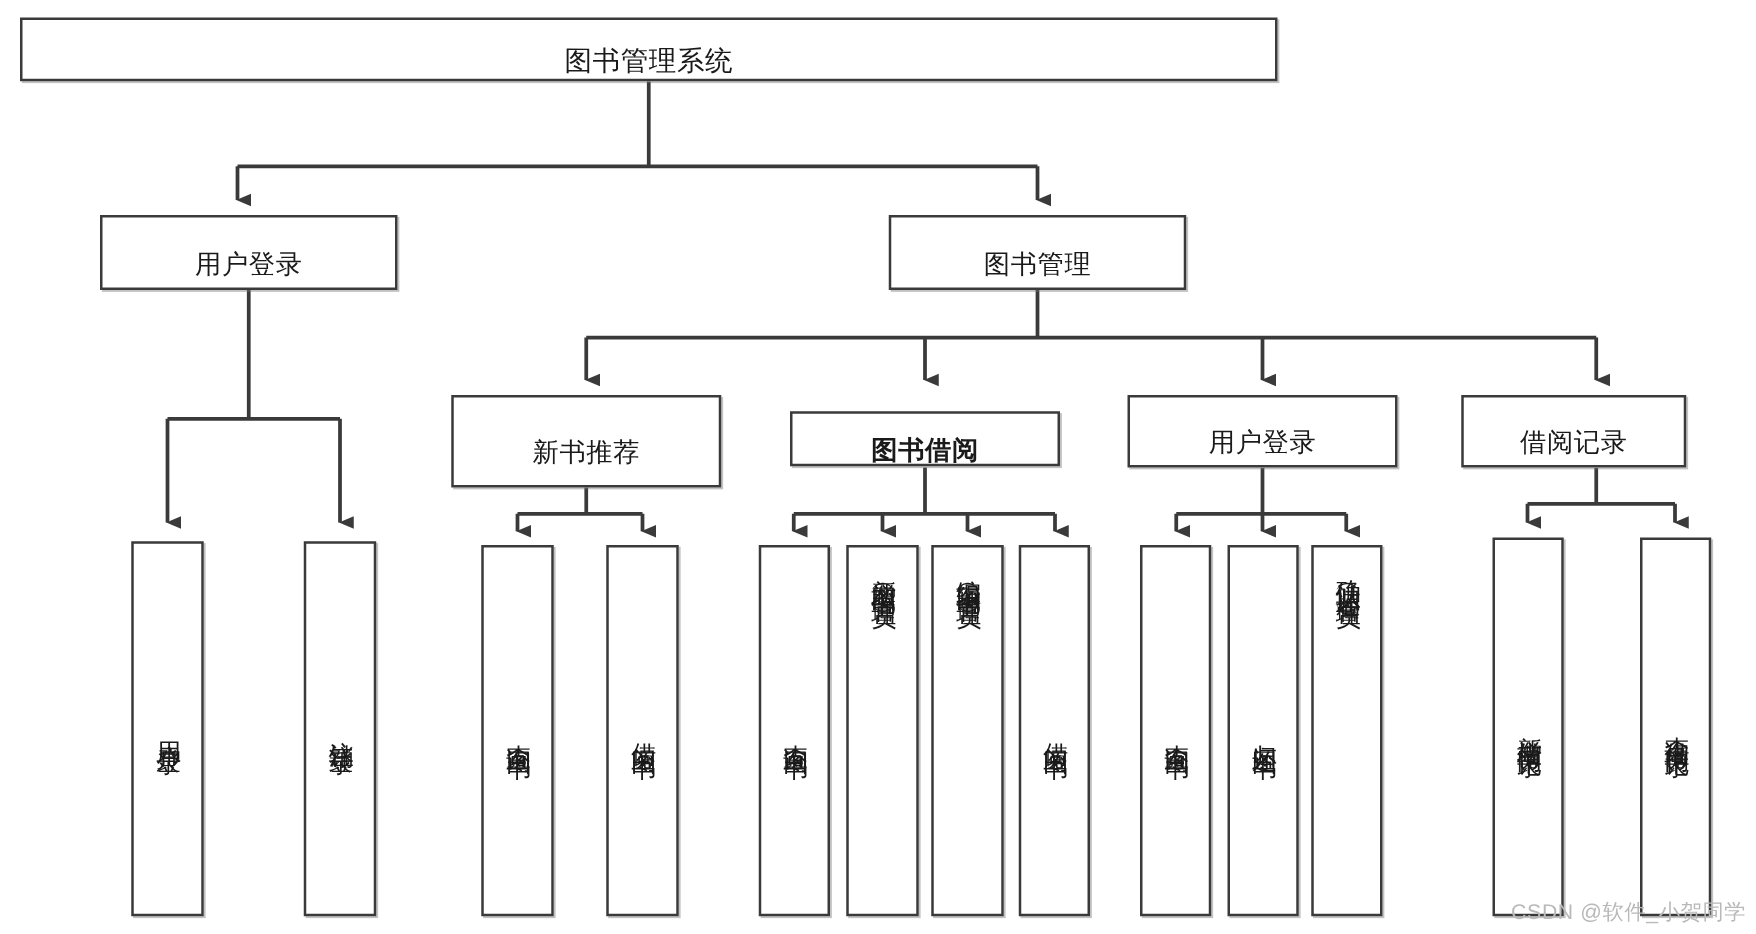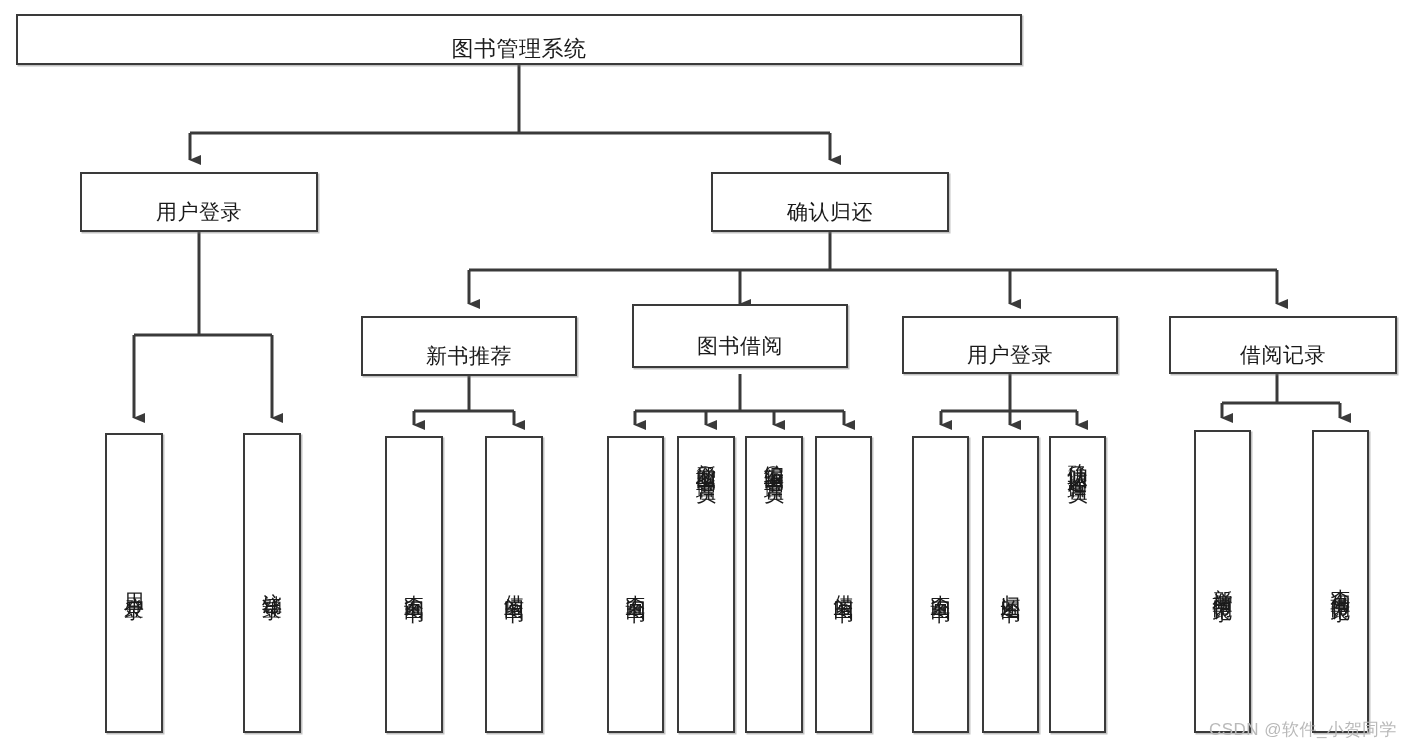--- a/index.html
+++ b/index.html
@@ -137,7 +137,7 @@
     <span class="label">用户登录</span>
   </div>
   <div class="node horiz" style="left:711px;top:172px;width:238px;height:60px;">
-    <span class="label">确认归还</span>
+    <span class="label">图书管理</span>
   </div>
 
   <div class="node horiz" style="left:361px;top:316px;width:216px;height:60px;">

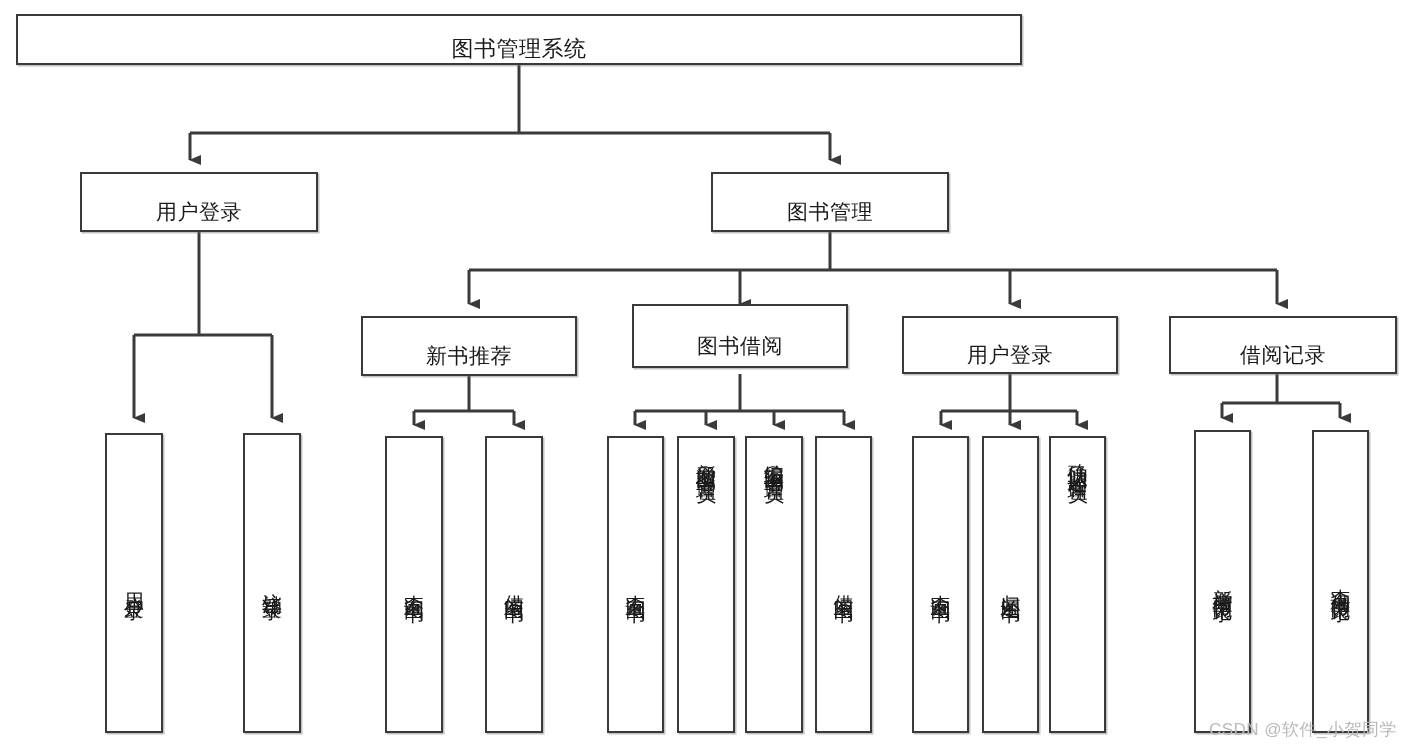--- a/index.html
+++ b/index.html
@@ -140,7 +140,7 @@
     <span class="label">图书管理</span>
   </div>
 
-  <div class="node horiz" style="left:361px;top:316px;width:216px;height:60px;">
+  <div class="node horiz" style="left:361px;top:316px;width:216px;height:74px;">
     <span class="label">新书推荐</span>
   </div>
   <div class="node horiz" style="left:632px;top:304px;width:216px;height:64px;">

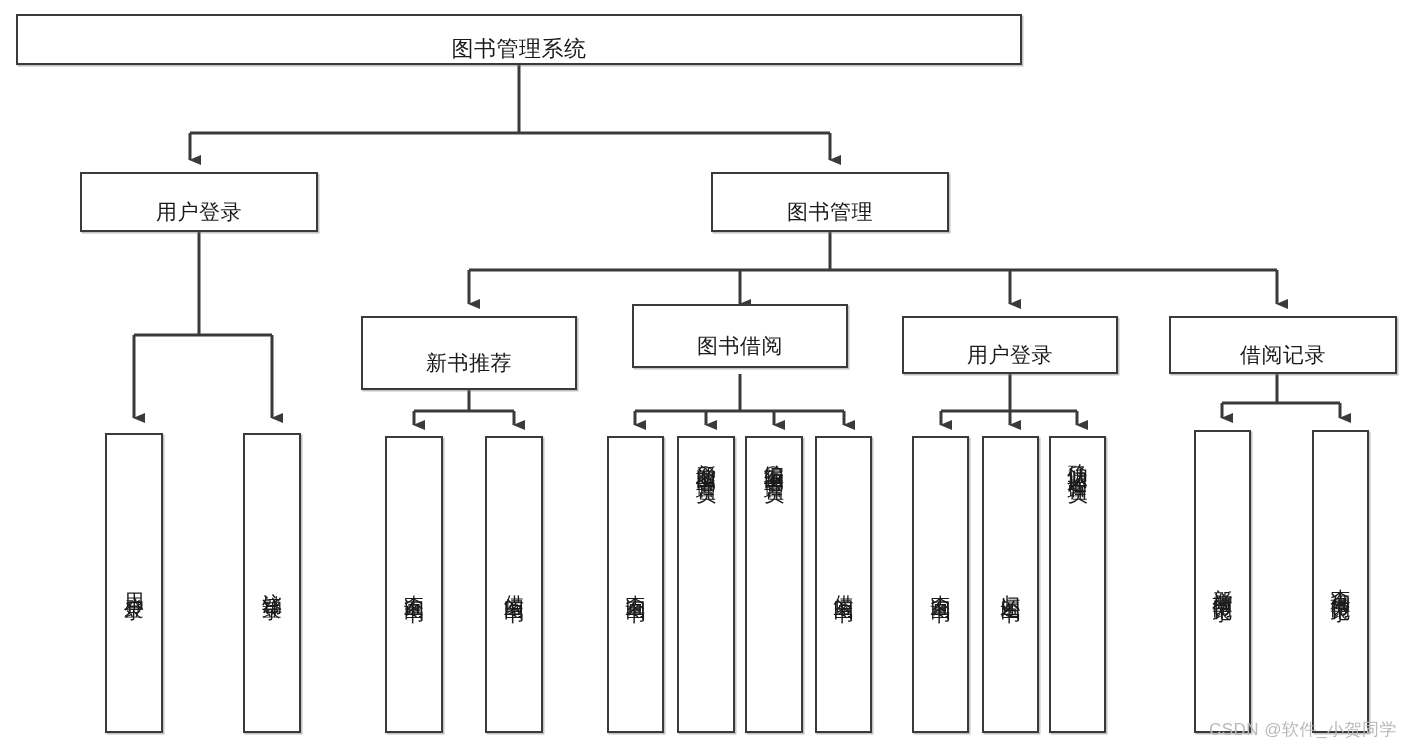--- a/index.html
+++ b/index.html
@@ -143,7 +143,7 @@
   <div class="node horiz" style="left:361px;top:316px;width:216px;height:74px;">
     <span class="label">新书推荐</span>
   </div>
-  <div class="node horiz" style="left:632px;top:304px;width:216px;height:64px;">
+  <div class="node horiz" style="left:632px;top:329px;width:216px;height:44px;font-weight:bold;">
     <span class="label">图书借阅</span>
   </div>
   <div class="node horiz" style="left:902px;top:316px;width:216px;height:58px;">

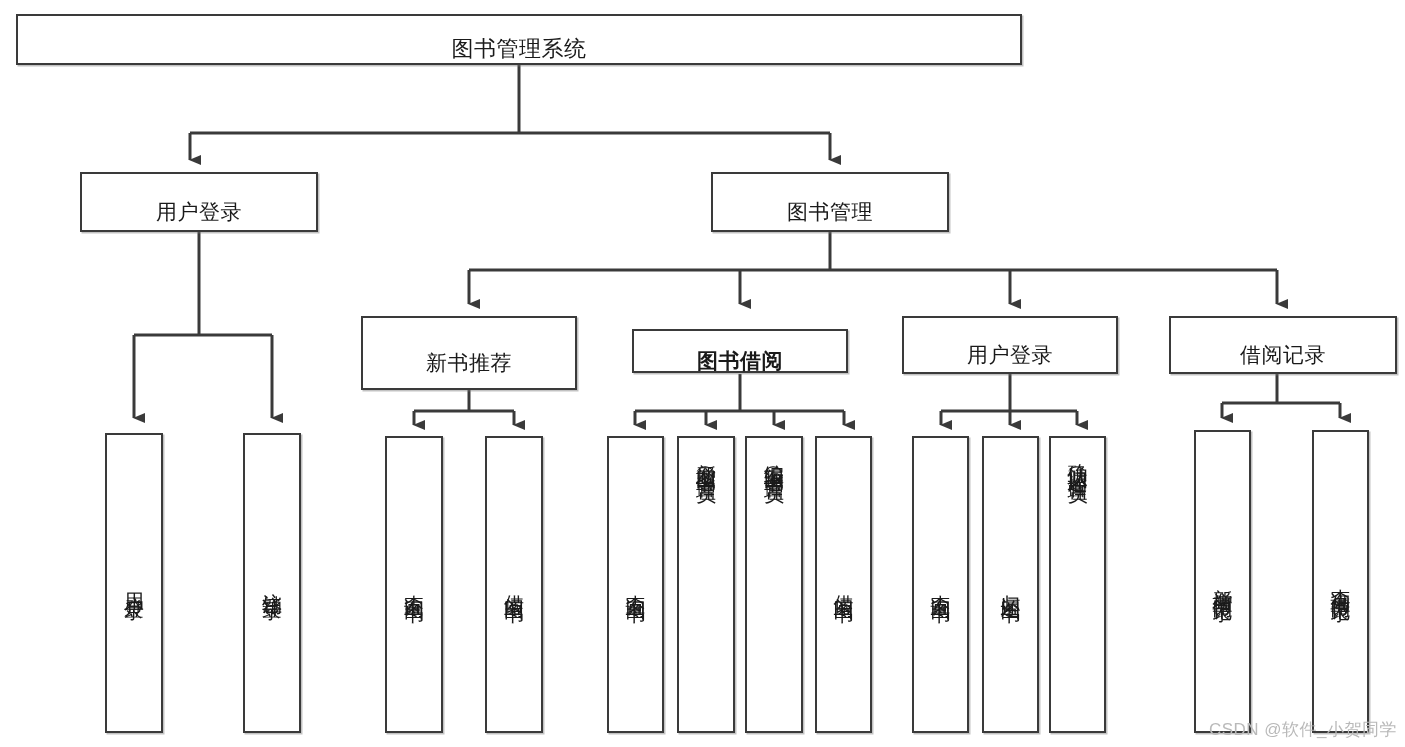--- a/index.html
+++ b/index.html
@@ -149,7 +149,7 @@
   <div class="node horiz" style="left:902px;top:316px;width:216px;height:58px;">
     <span class="label">用户登录</span>
   </div>
-  <div class="node horiz" style="left:1169px;top:316px;width:228px;height:58px;">
+  <div class="node horiz" style="left:1169px;top:316px;width:180px;height:58px;">
     <span class="label">借阅记录</span>
   </div>
 

